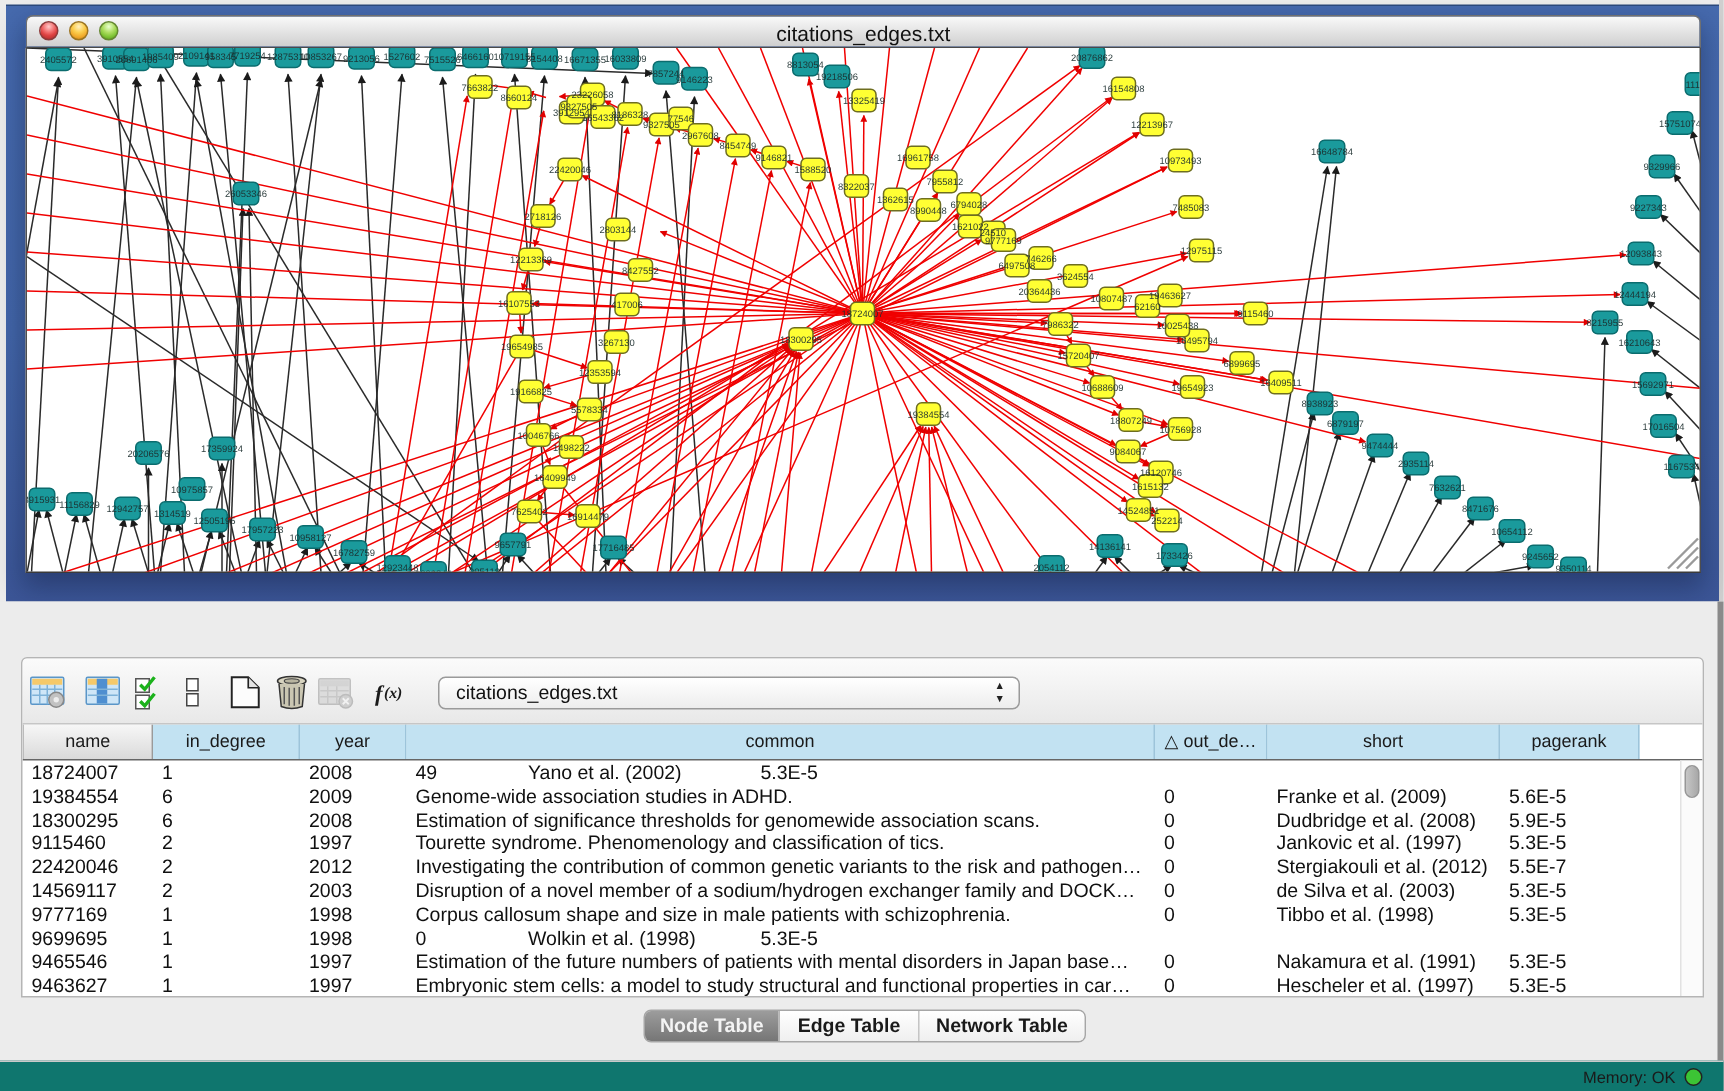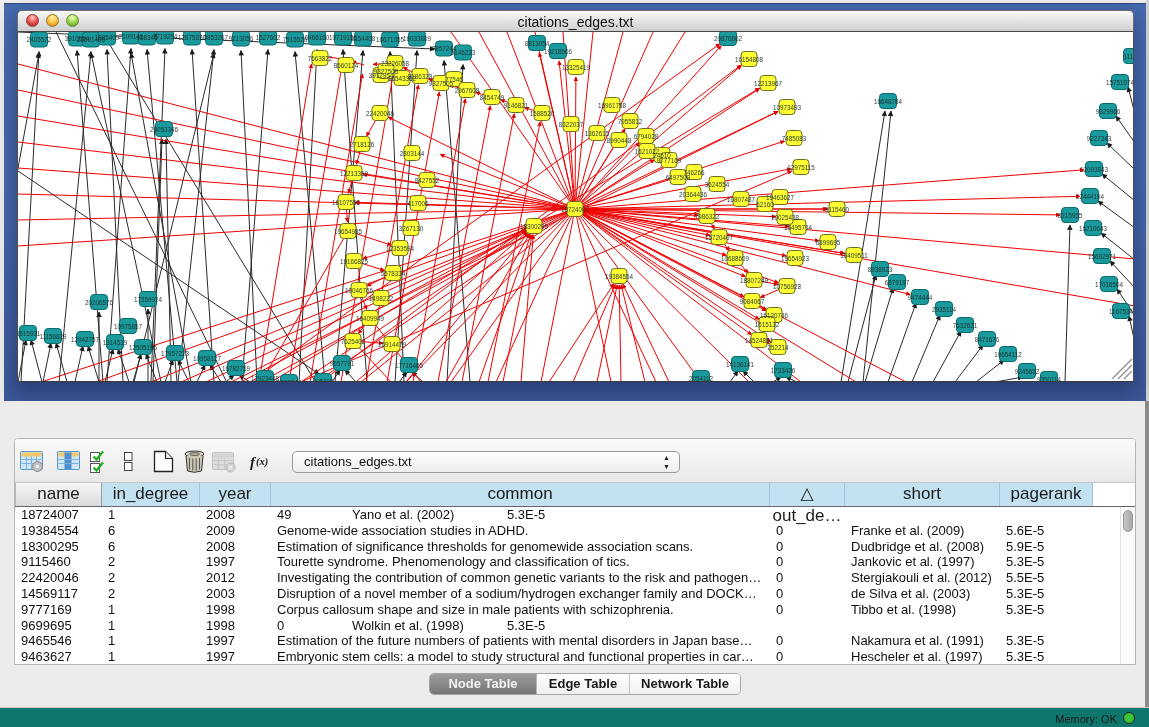--- a/index.html
+++ b/index.html
@@ -21,7 +21,7 @@
 #combo{position:absolute;left:277px;top:12px;width:388px;height:22px;border:1px solid #9a9a9a;border-radius:5px;background:linear-gradient(#fff,#ededed);font-size:13px;color:#111;line-height:20px;padding-left:11px}
 #combo .ud{position:absolute;right:9px;top:1px;font-size:7px;color:#222;line-height:9px}
 #thead{height:24px;display:flex;border-bottom:1px solid #666;background:#fff}
-#thead .h{background:#c2e2f2;border-right:1px solid #9dc4da;font-size:17px;color:#1a1a1a;text-align:center;line-height:22px;height:100%}
+#thead .h{background:#c2e2f2;border-right:1px solid #9dc4da;font-size:12px;color:#1a1a1a;text-align:center;line-height:22px;height:100%}
 #thead .hg{background:linear-gradient(#f7f7f7,#dadada);border-right:1px solid #9a9a9a;border-left:1px solid #bbb}
 .row{display:flex;height:15.8px;font-size:13px;color:#101010;white-space:nowrap}
 .row .c{overflow:hidden;padding-left:6px;line-height:15.8px}

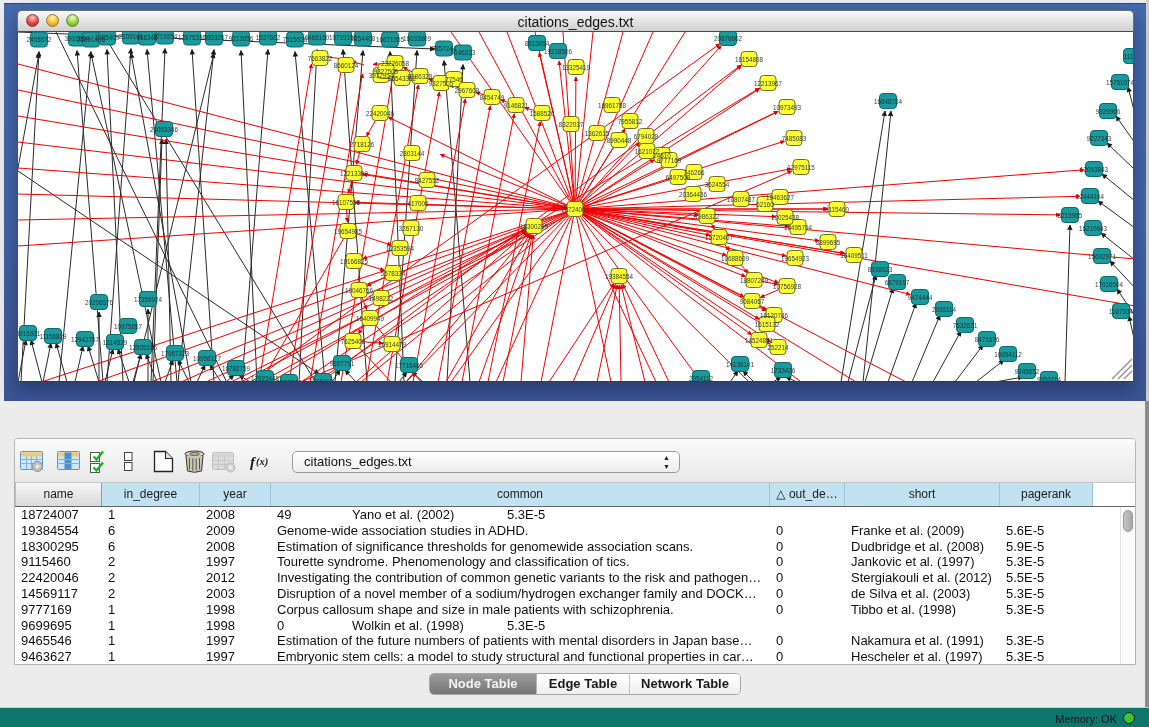--- a/index.html
+++ b/index.html
@@ -654,7 +654,7 @@
         <div class="c" style="width:499px">Investigating the contribution of common genetic variants to the risk and pathogen…</div>
         <div class="c" style="width:75px">0</div>
         <div class="c" style="width:155px">Stergiakouli et al. (2012)</div>
-        <div class="c" style="width:93px">5.5E-5</div>
+        <div class="c" style="width:93px">5.5E-7</div>
       </div>
       <div class="row">
         <div class="c" style="width:87px">14569117</div>

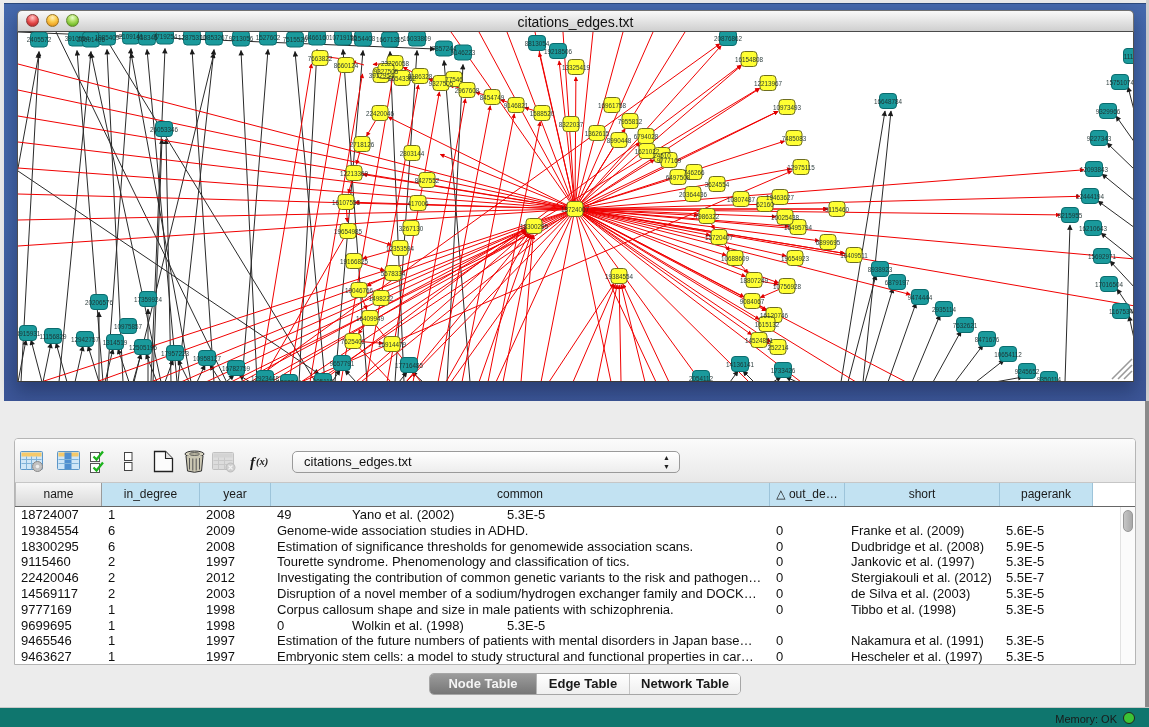--- a/index.html
+++ b/index.html
@@ -29,7 +29,7 @@
 #sbt{position:absolute;left:2px;top:3px;width:10px;height:22px;border-radius:5px;background:linear-gradient(90deg,#c6c6c6,#a8a8a8);border:1px solid #979797}
 #tabs{position:absolute;left:429px;top:272px;height:22px;display:flex;border:1px solid #a6a6a6;border-radius:5px;overflow:hidden;font-size:13px;font-weight:bold}
 #tabs div{height:100%;line-height:20px;text-align:center}
-#t1{width:106px;background:linear-gradient(#9c9c9c,#767676);color:#f4f4f4}
+#t1{width:89px;background:linear-gradient(#9c9c9c,#767676);color:#f4f4f4}
 #t2{width:93px;background:linear-gradient(#fff,#efefef);color:#1a1a1a;border-left:1px solid #b5b5b5}
 #t3{width:111px;background:linear-gradient(#fff,#efefef);color:#1a1a1a;border-left:1px solid #c5c5c5}
 #status{position:absolute;left:0;top:306px;width:1149px;height:24px;background:#0f766e;border-top:1px solid #c9c9c9}

